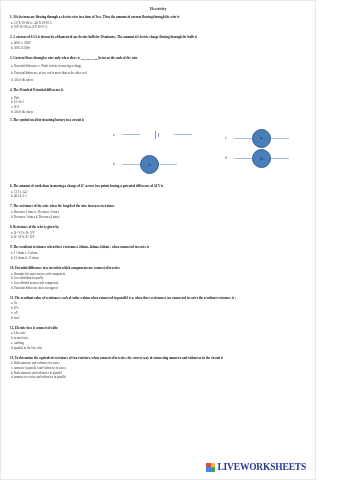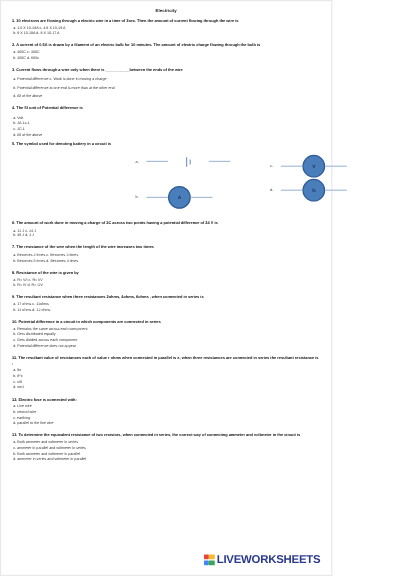--- a/index.html
+++ b/index.html
@@ -16,12 +16,13 @@
   }
   .page {
     position: relative;
-    width: 277px;
+    width: 316px;
     height: 480px;
     background: #ffffff;
     box-sizing: border-box;
     border: 1px solid #e8e8e8;
     padding: 5px 9px 0 9px;
+    font-family: Liberation Serif, serif;
   }
   .doc-title {
     text-align: center;

